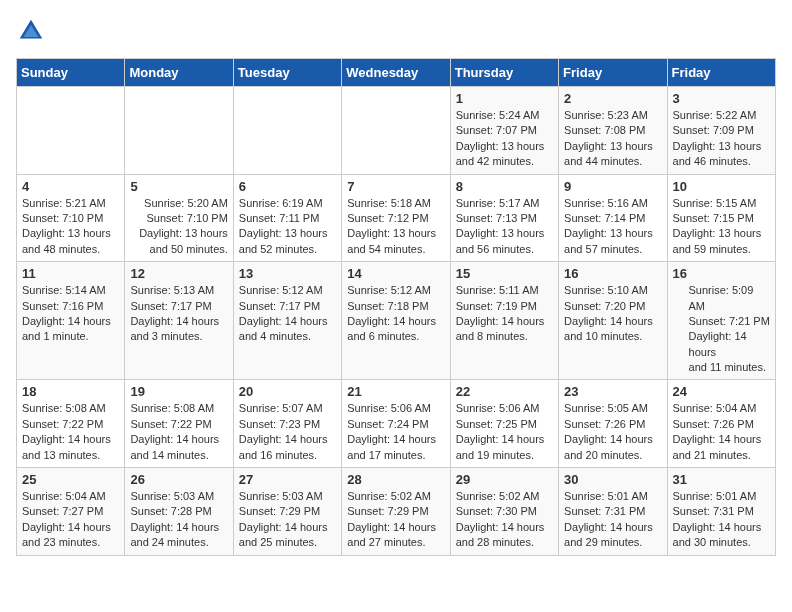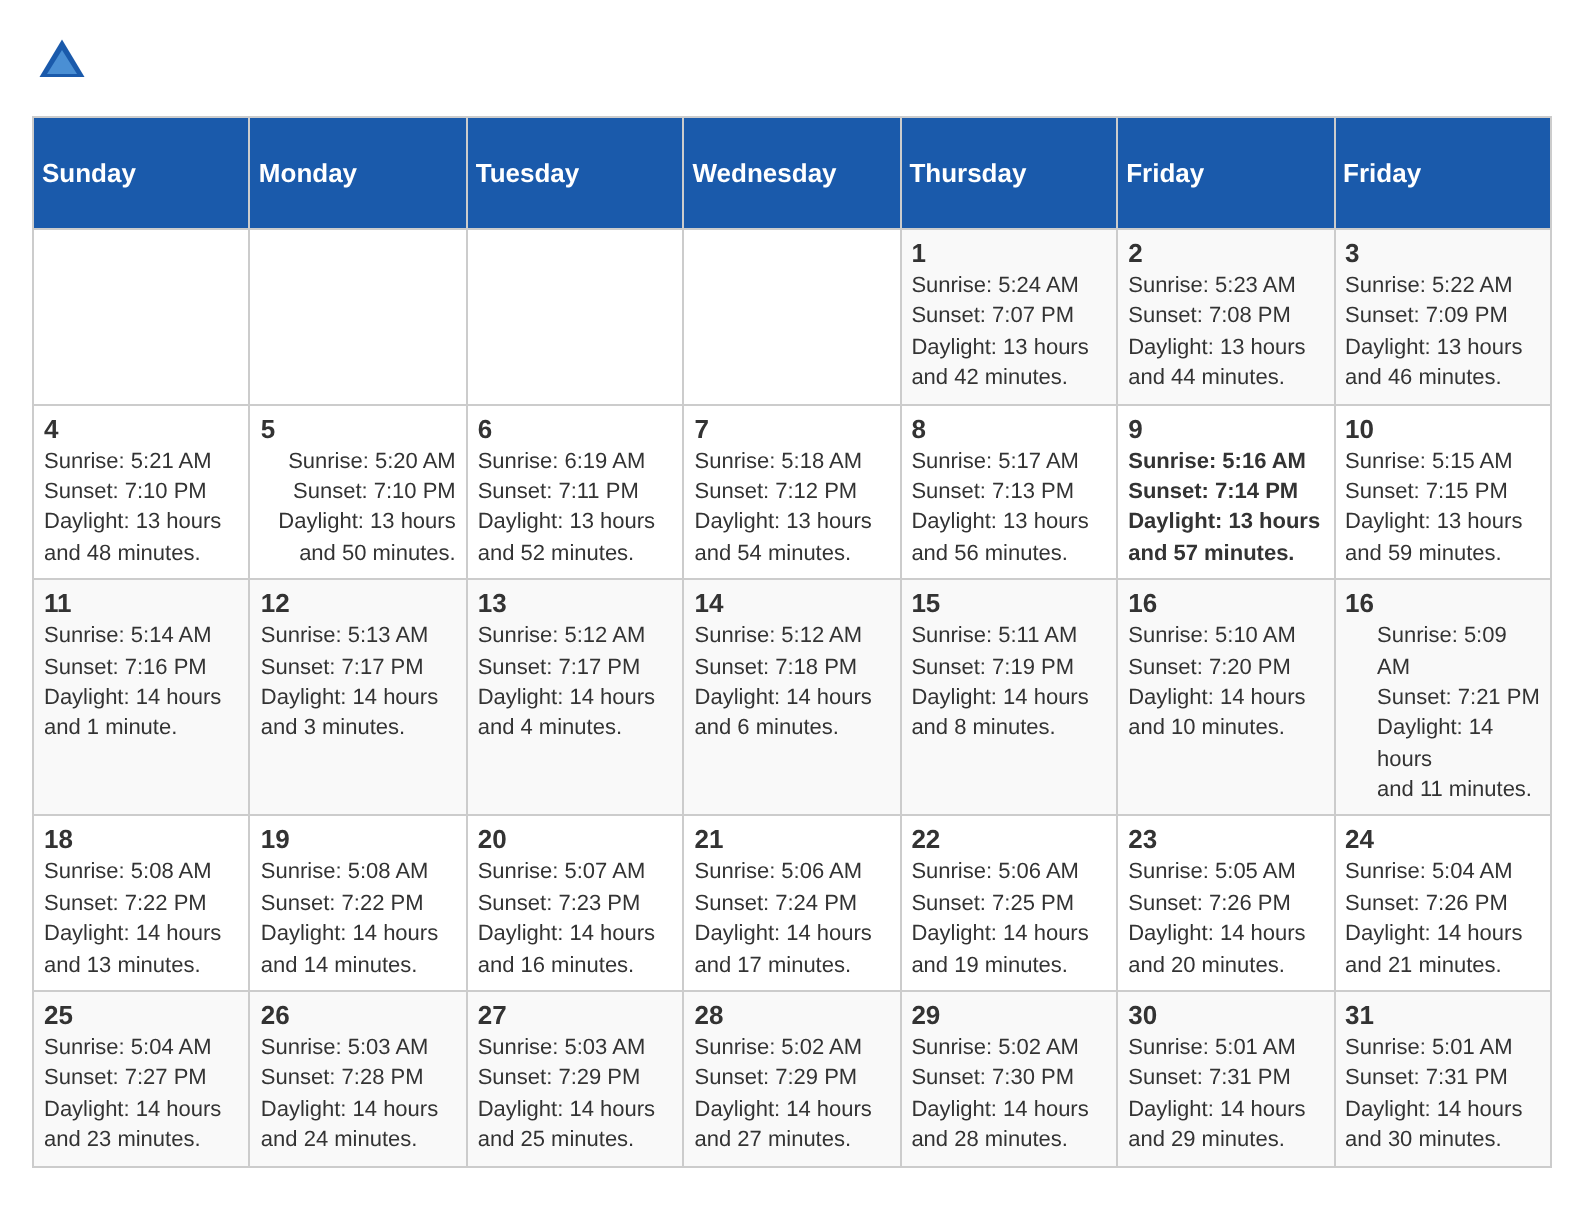--- a/index.html
+++ b/index.html
@@ -61,7 +61,7 @@
       color: #fff;
       font-size: 13px;
       font-weight: bold;
-      padding: 20px 4px;
+      padding: 6px 4px;
       text-align: left;
       border: 1px solid #ccc;
     }

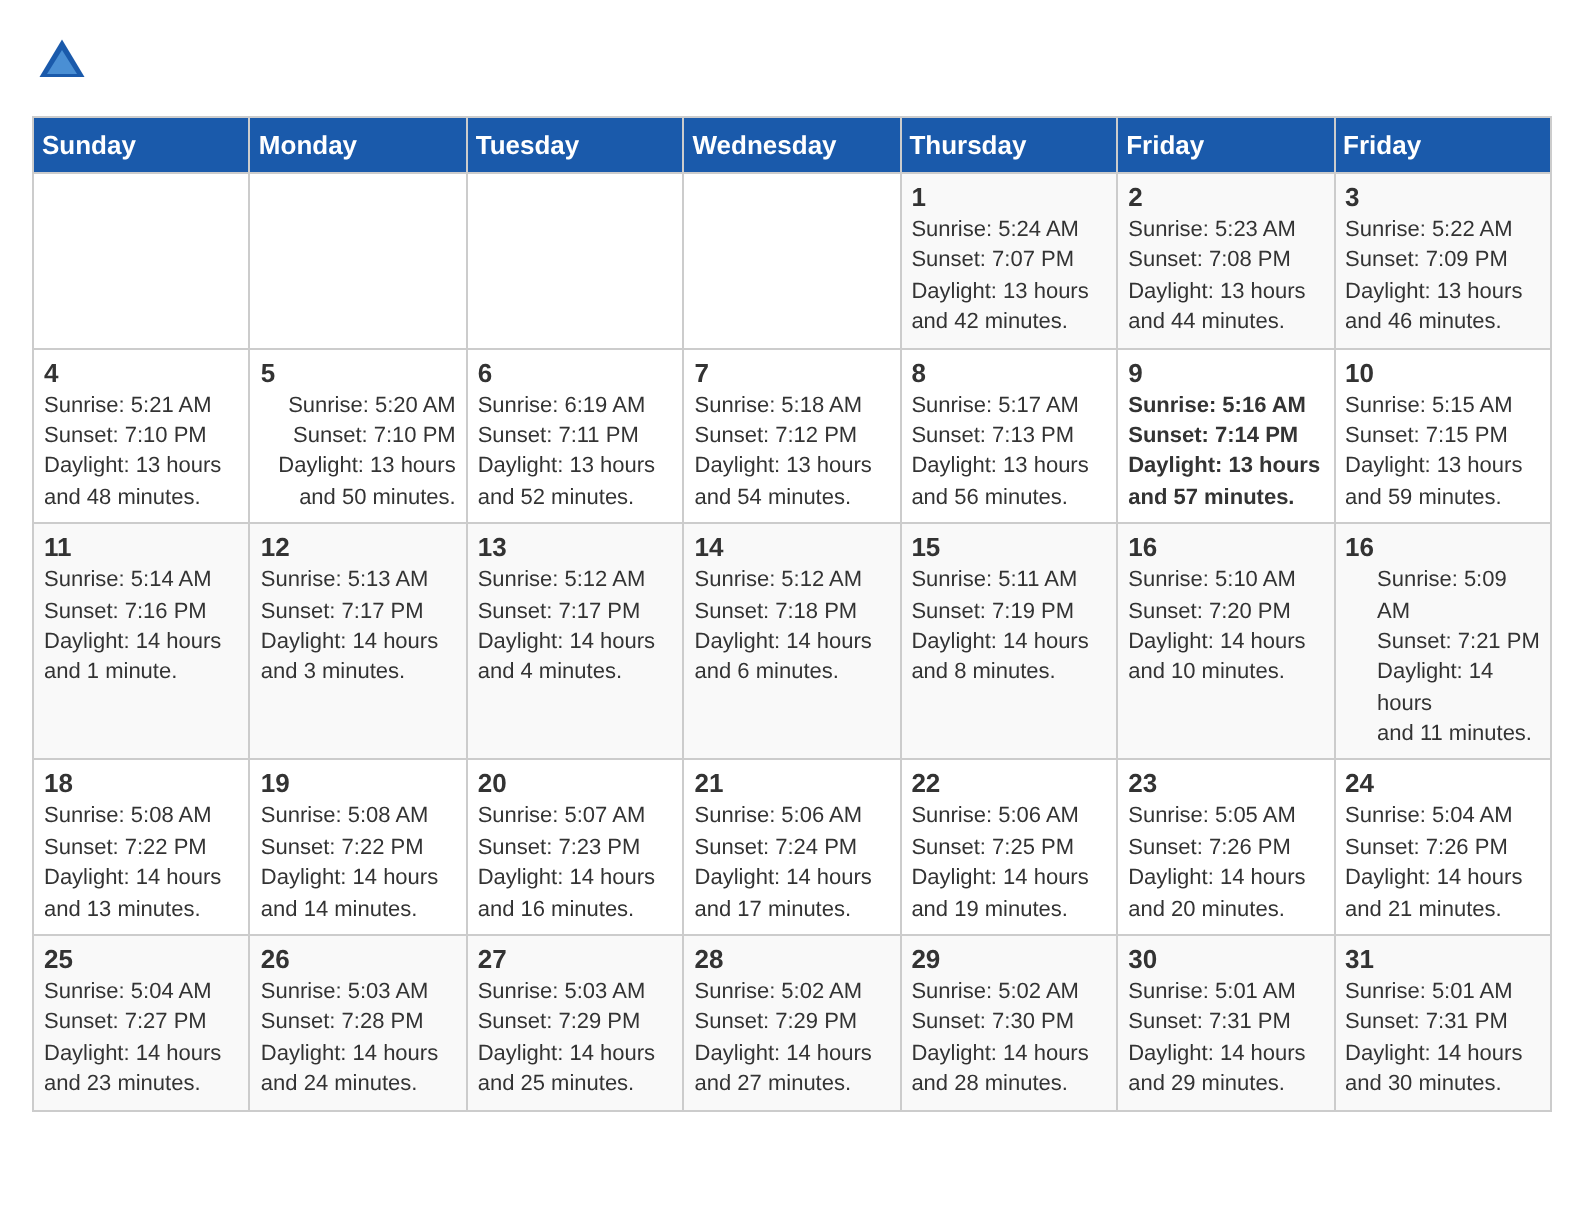--- a/index.html
+++ b/index.html
@@ -190,7 +190,7 @@
         </td>
         <td>
           <span class="day-number">9</span>
-          <div class="day-info" style="white-space: pre-line; font-weight: bold;">Sunrise: 5:16 AM
+          <div class="day-info" style="white-space: pre-line;">Sunrise: 5:16 AM
 Sunset: 7:14 PM
 Daylight: 13 hours
 and 57 minutes.</div>

